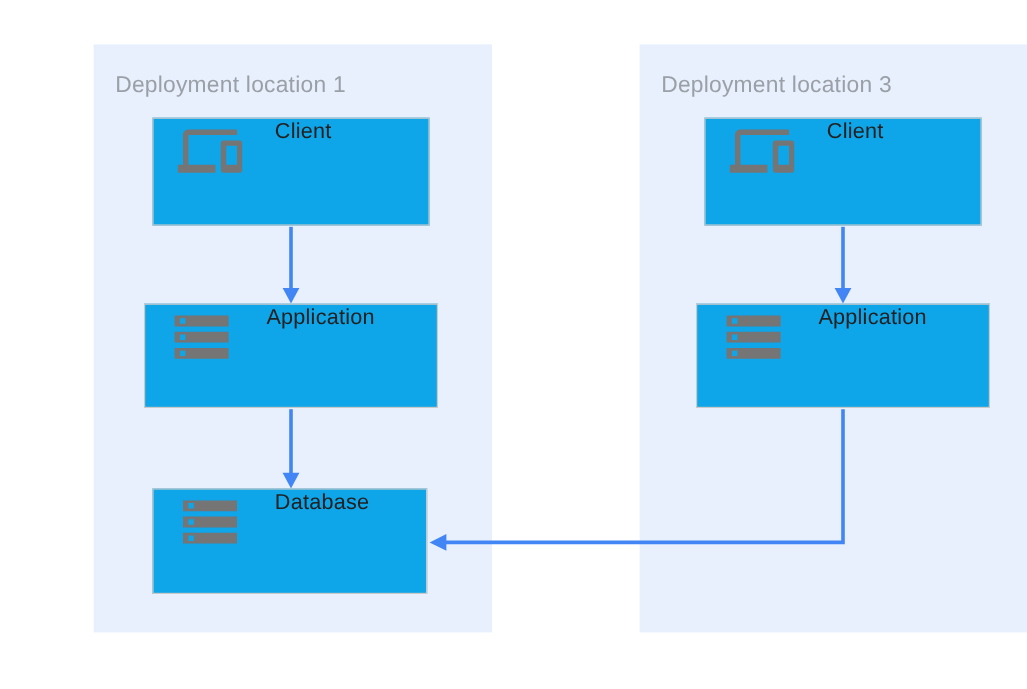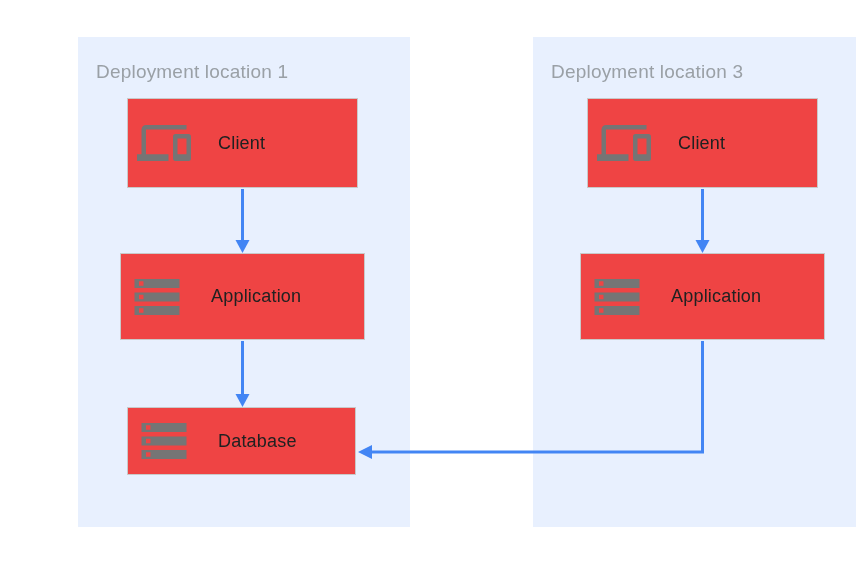--- a/index.html
+++ b/index.html
@@ -41,12 +41,12 @@
   }
   .node {
     position: absolute;
-    background: #ef4444;
+    background: #0ea5e9;
     border: 1px solid #c9c9c9;
     box-sizing: border-box;
     display: flex;
-    align-items: center;
-    padding-left: 9px;
+    align-items: flex-start;
+    padding-left: 20px;
   }
   .node .icon {
     width: 54px;

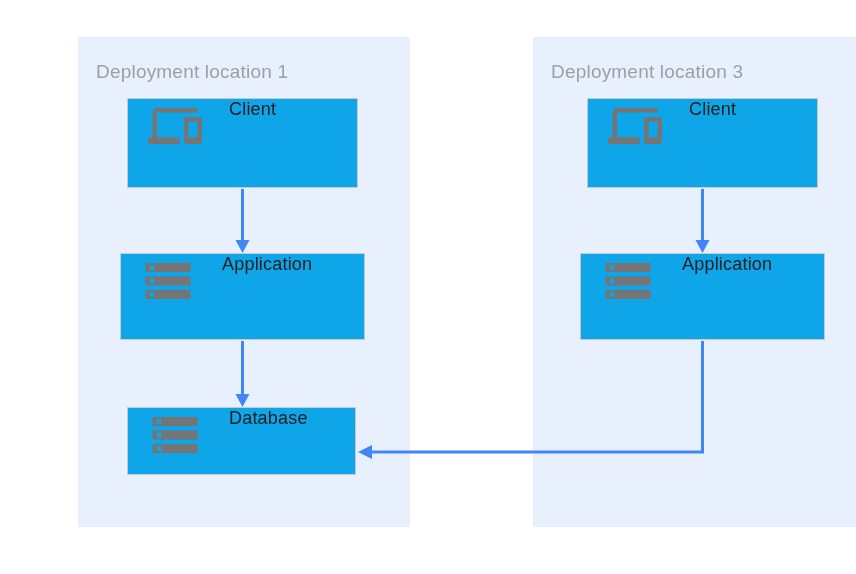--- a/index.html
+++ b/index.html
@@ -63,7 +63,7 @@
   }
   .node-client-1      { left: 79px;  top: 98px;  width: 231px; height: 90px; }
   .node-application-1 { left: 72px;  top: 253px; width: 245px; height: 87px; }
-  .node-database-1    { left: 79px;  top: 407px; width: 229px; height: 68px; }
+  .node-database-1    { left: 79px;  top: 407px; width: 229px; height: 88px; }
   .node-client-2      { left: 539px; top: 98px;  width: 231px; height: 90px; }
   .node-application-2 { left: 532px; top: 253px; width: 245px; height: 87px; }
 </style>

